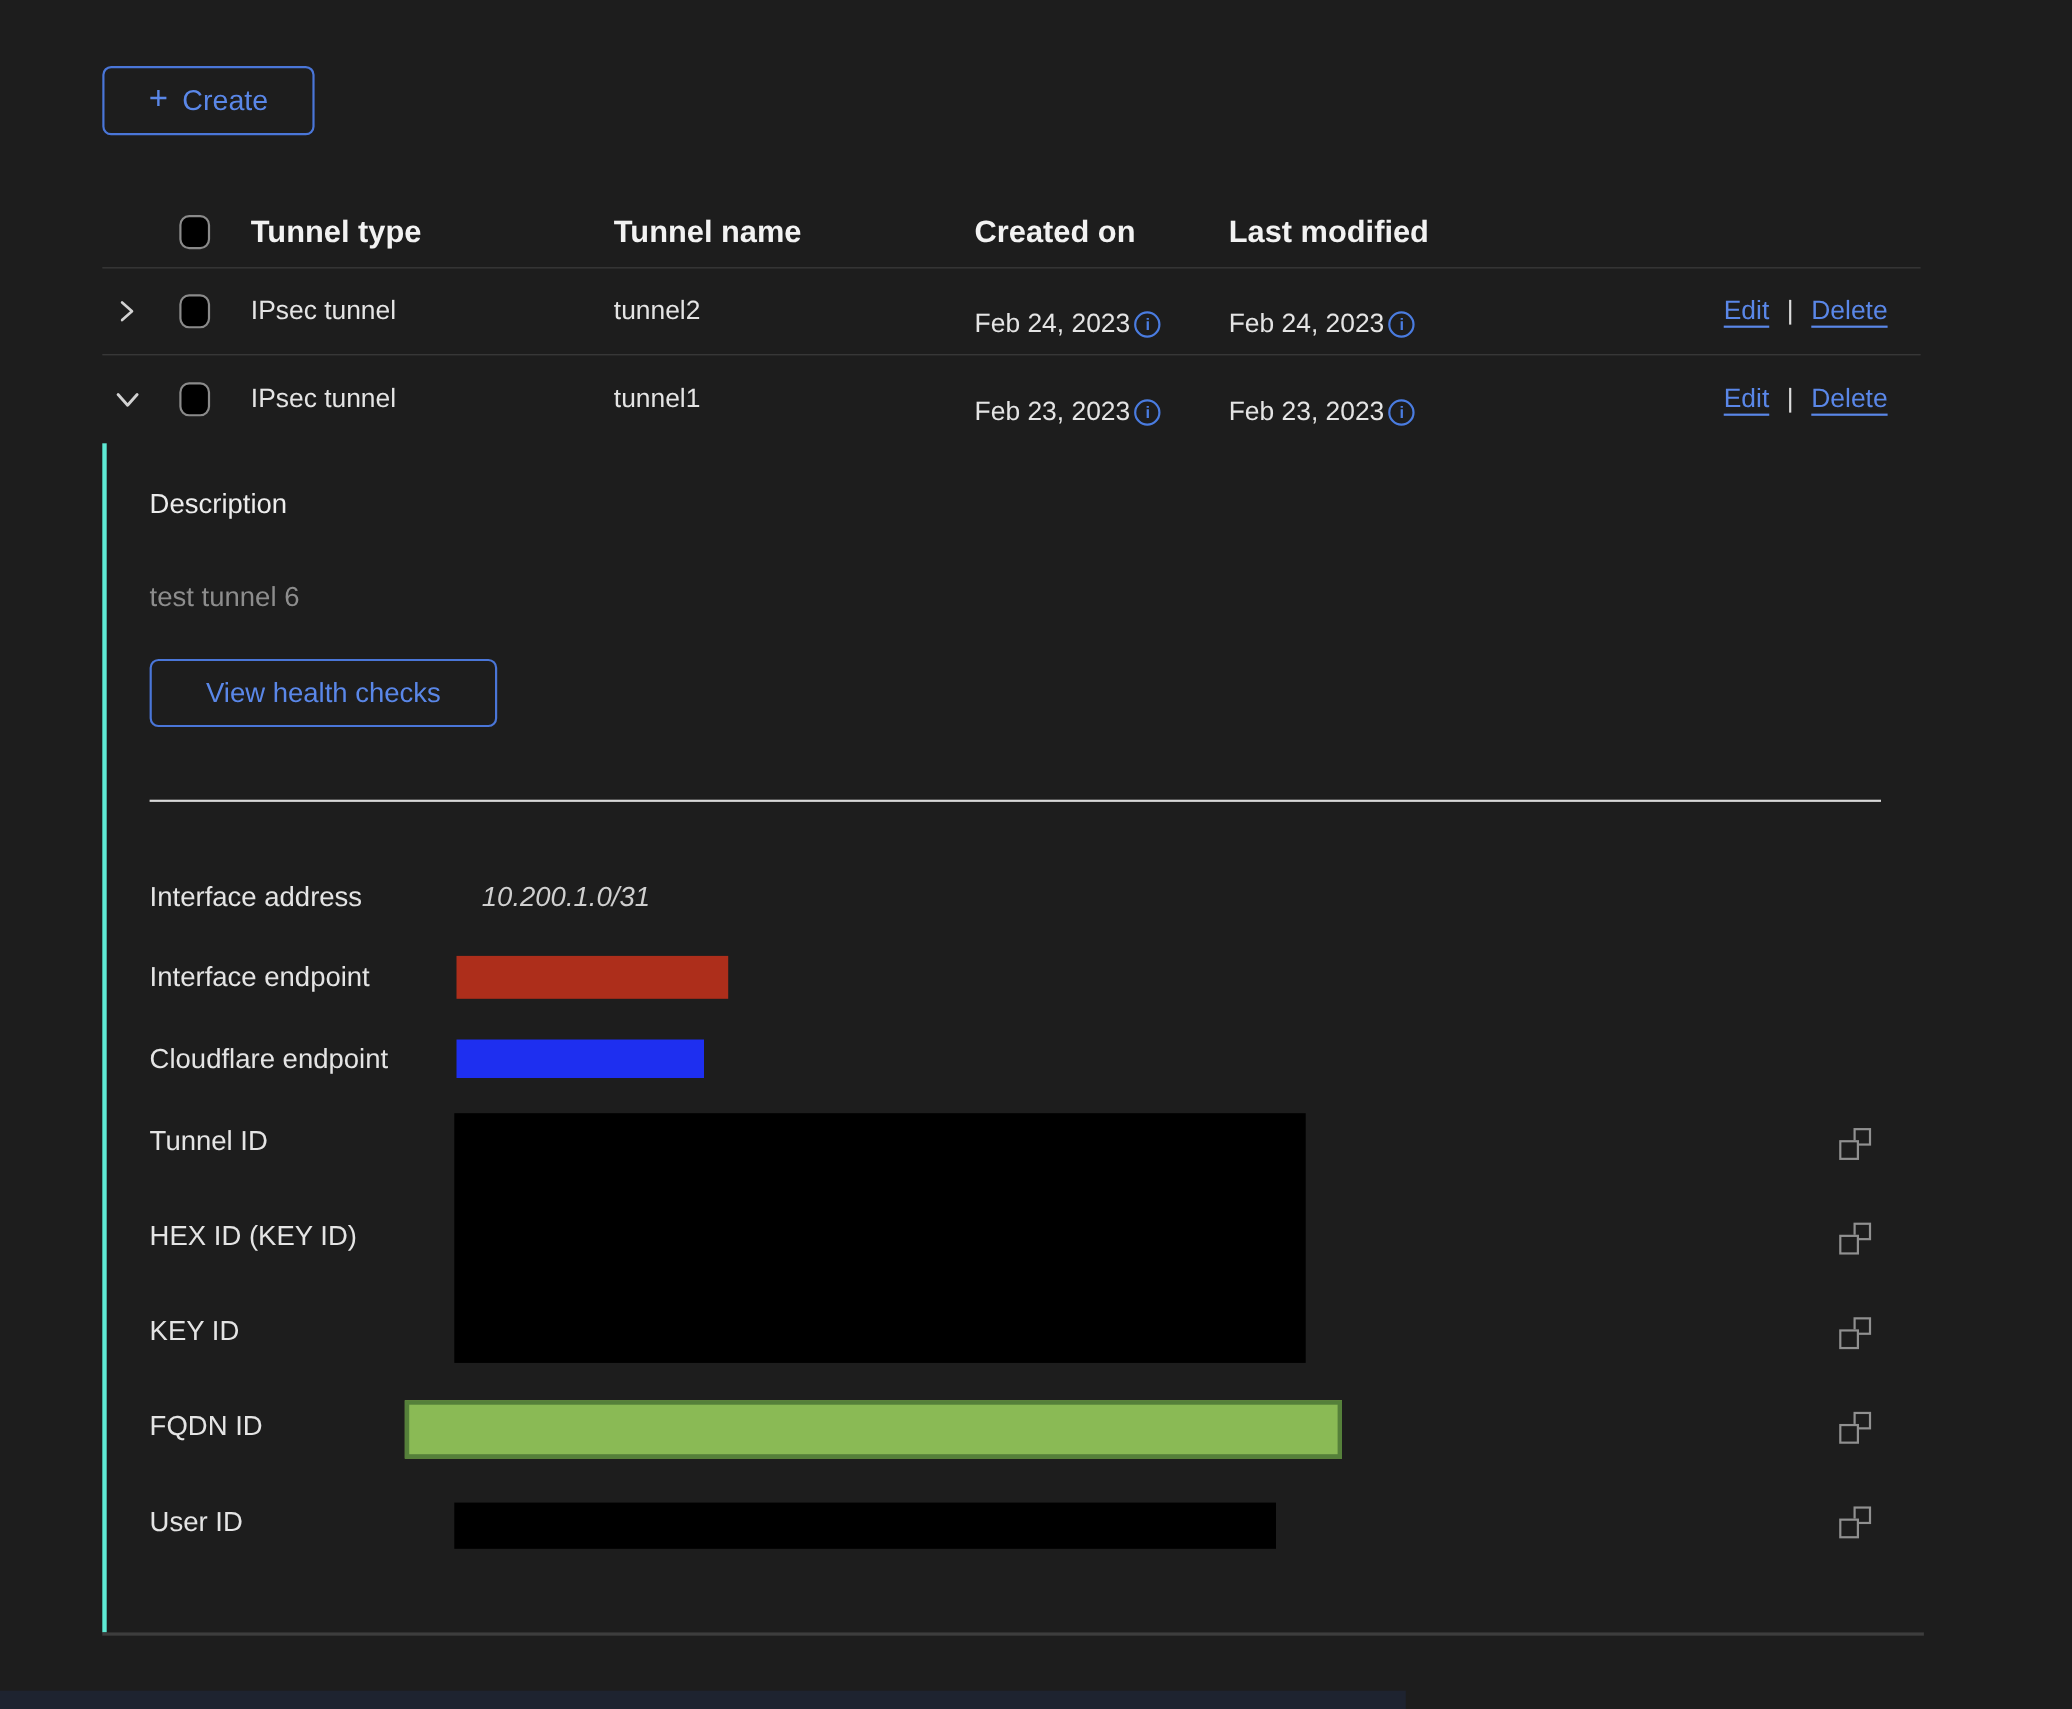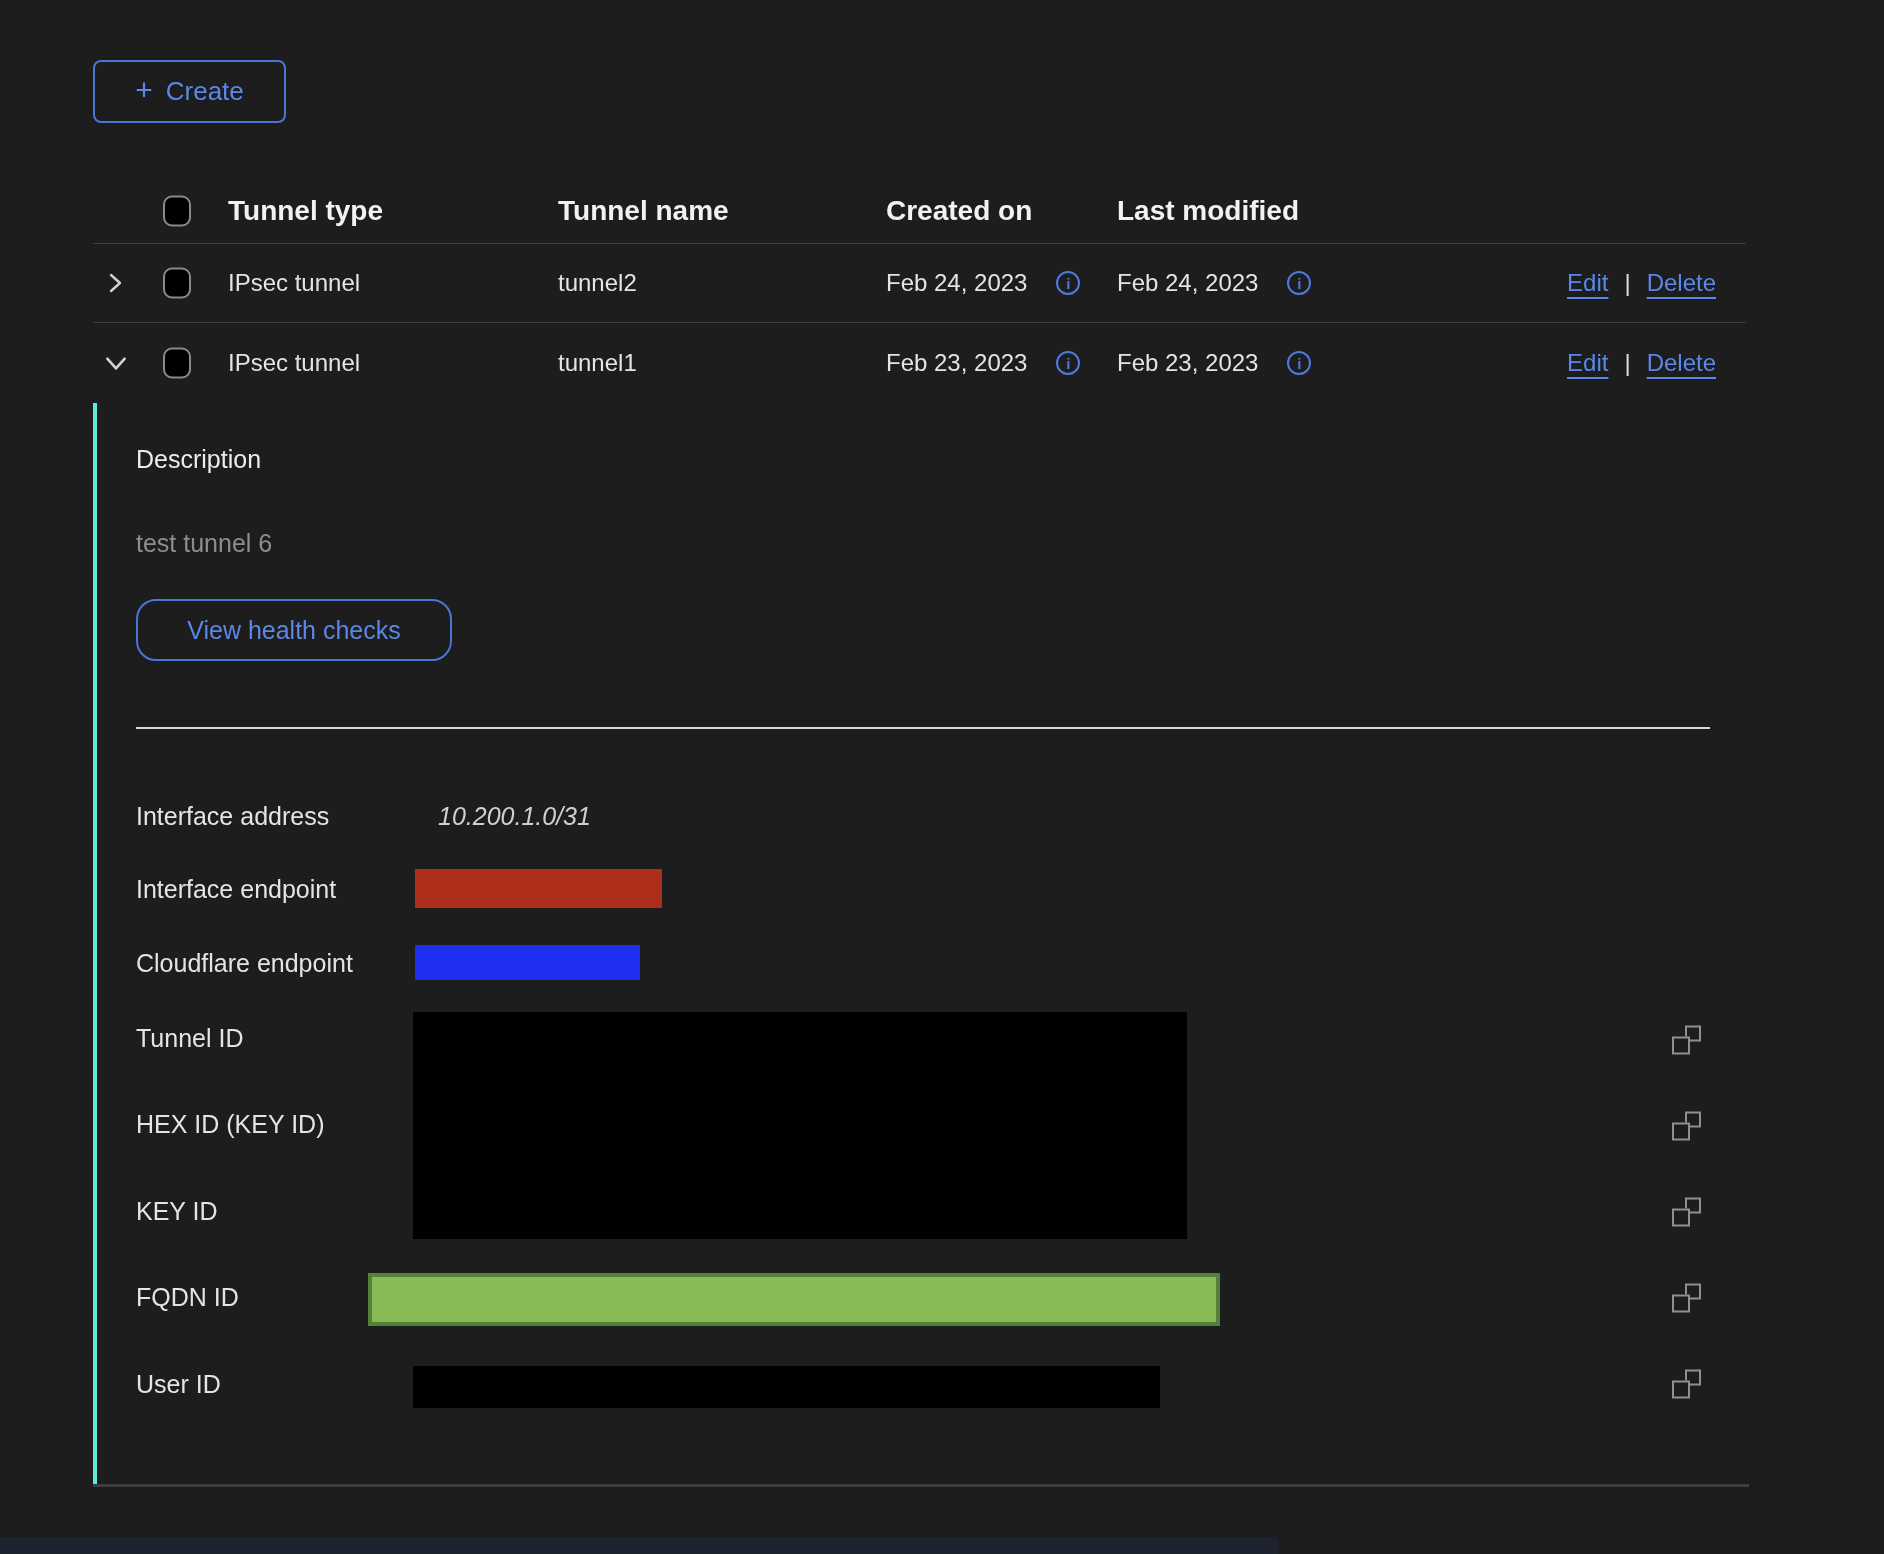--- a/index.html
+++ b/index.html
@@ -55,7 +55,7 @@
 
   .chev { cursor:pointer; display:inline-flex; }
 
-  .date-cell { display:flex; align-items:center; gap:29px; }
+  .date-cell { display:flex; align-items:center; gap:4px;margin-top:12px; }
   .info-icon {
     width:24px; height:24px; border:2px solid #4a7ce0; border-radius:50%;
     color:#4a7ce0; font-size:15px; font-weight:700;

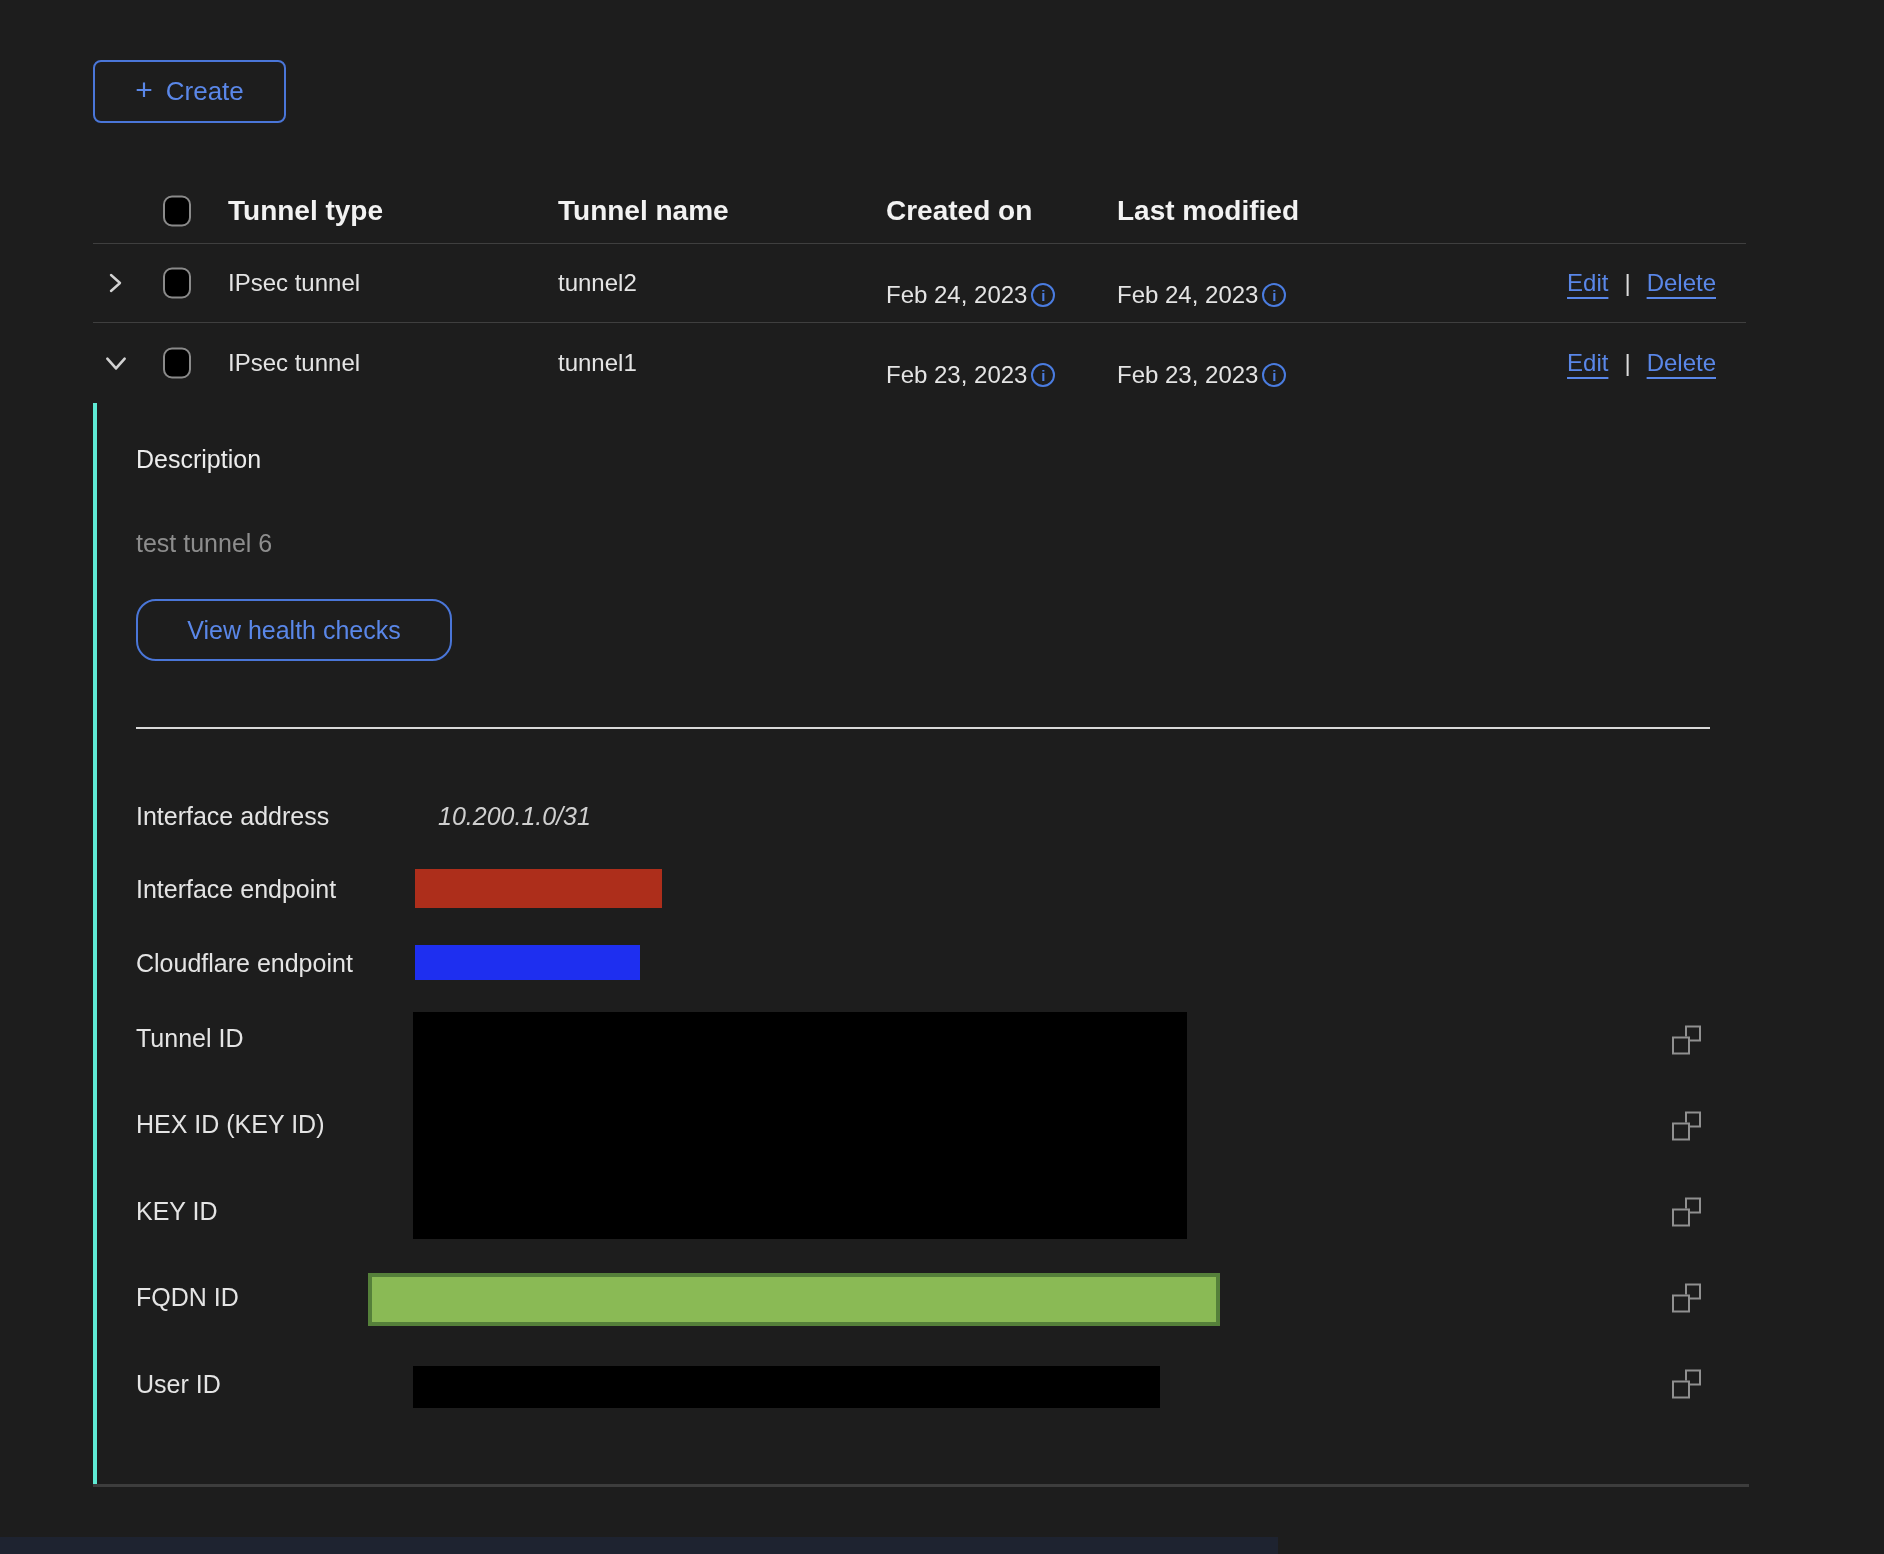--- a/index.html
+++ b/index.html
@@ -84,7 +84,7 @@
     position:absolute; left:39px; top:196px;
     width:316px; height:62px;
     background:transparent;
-    border:2px solid #4a76d8; border-radius:20px;
+    border:2px solid #4a76d8; border-radius:8px;
     color:#5a87e8; font-size:25px;
     font-family:"Liberation Sans", sans-serif;
     display:flex; align-items:center; justify-content:center;

